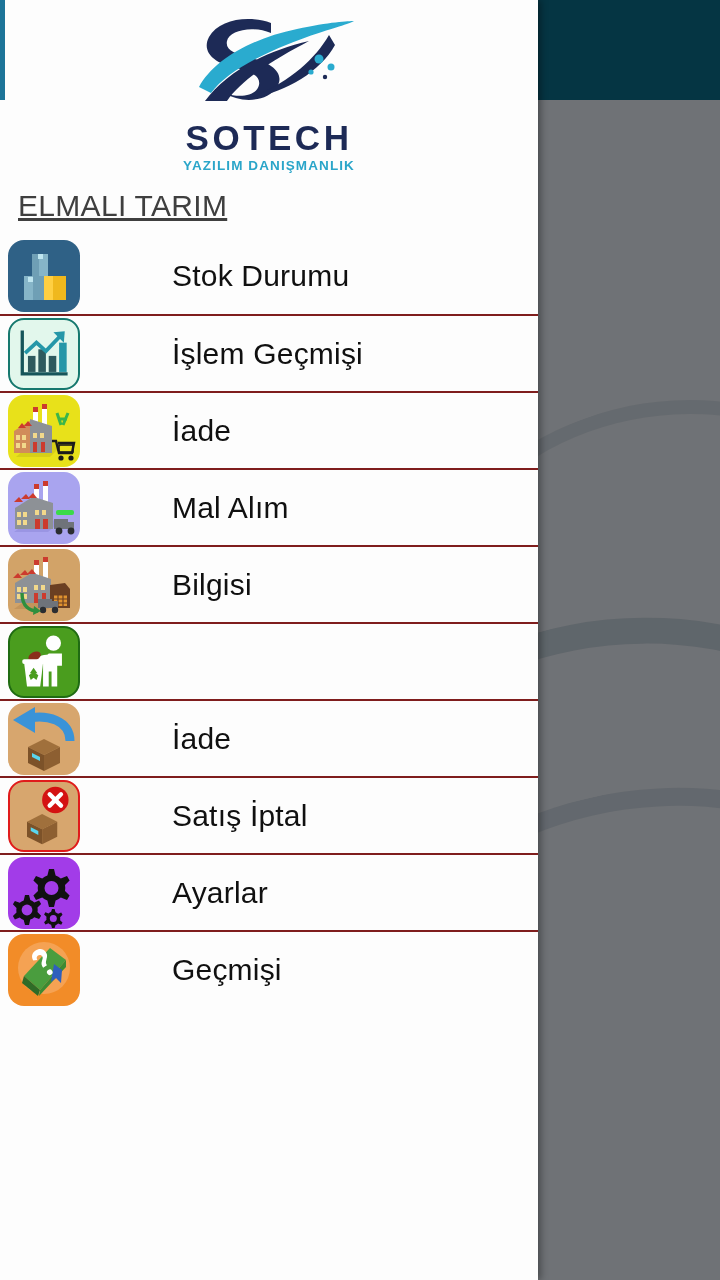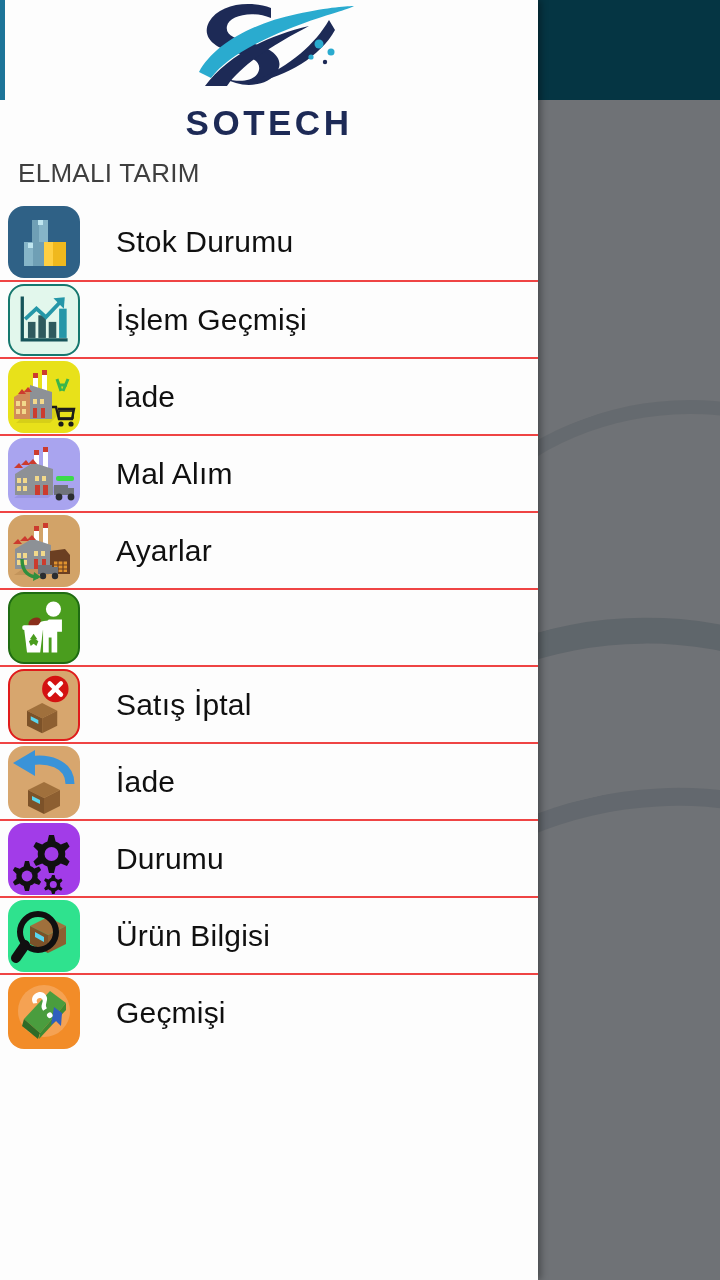--- a/index.html
+++ b/index.html
@@ -56,7 +56,7 @@
   }
 
   
-  #brand { position: relative; width: 100%; padding-top: 0; }
+  #brand { position: relative; width: 100%; padding-top: 15px; }
   #logo-wrap { width: 100%; display: flex; justify-content: center; }
   #logo-mark { width: 180px; height: 108px; display: block; }
   #brand-name {

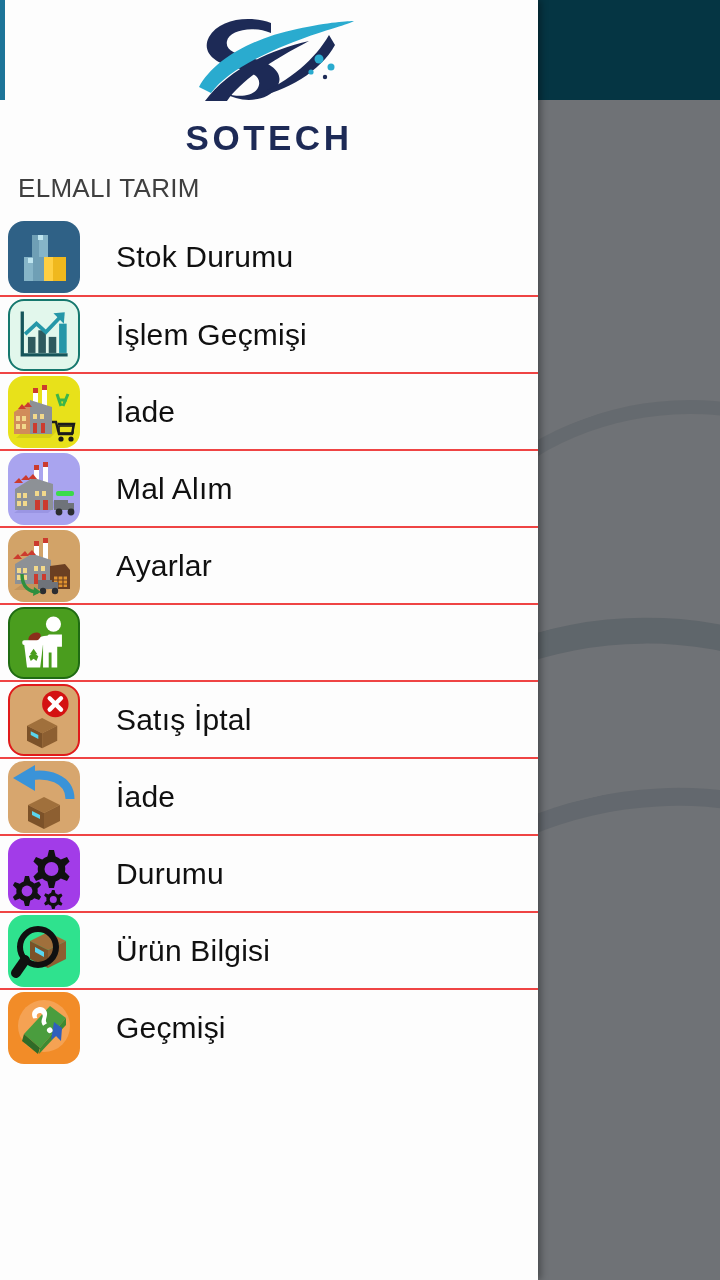--- a/index.html
+++ b/index.html
@@ -123,6 +123,7 @@
       </svg>
     </div>
     <div id="brand-name">SOTECH</div>
+    <div id="brand-sub">YAZILIM DANIŞMANLIK</div>
     <div id="account-name">ELMALI TARIM</div>
   </div>
 

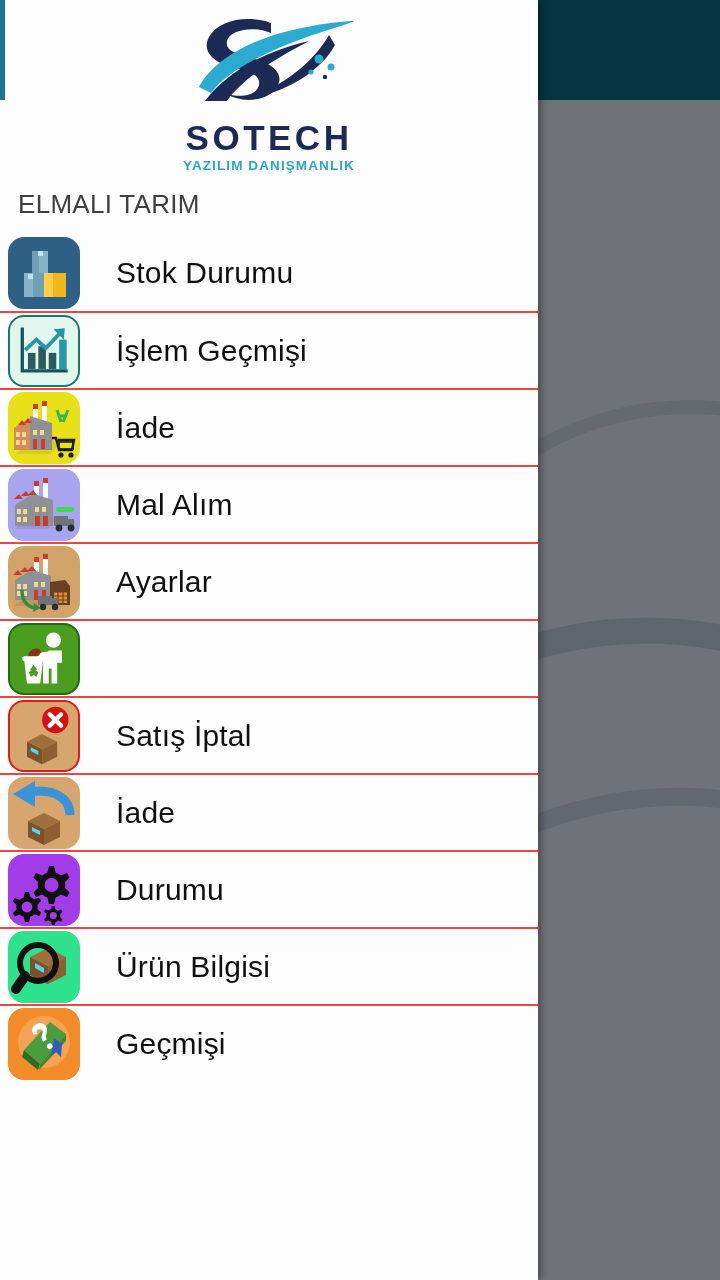--- a/index.html
+++ b/index.html
@@ -69,8 +69,8 @@
     letter-spacing: 1.1px; color: #2aa5c9; margin-top: 1px;
   }
   #account-name {
-    font-size: 26px; color: #3f3f3f; padding: 16px 0 0 18px;
-    letter-spacing: 0.3px; white-space: nowrap;
+    font-size: 30px; color: #3f3f3f; padding: 16px 0 0 18px;
+    letter-spacing: 0.3px; white-space: nowrap; text-decoration: underline;
   }
 
   

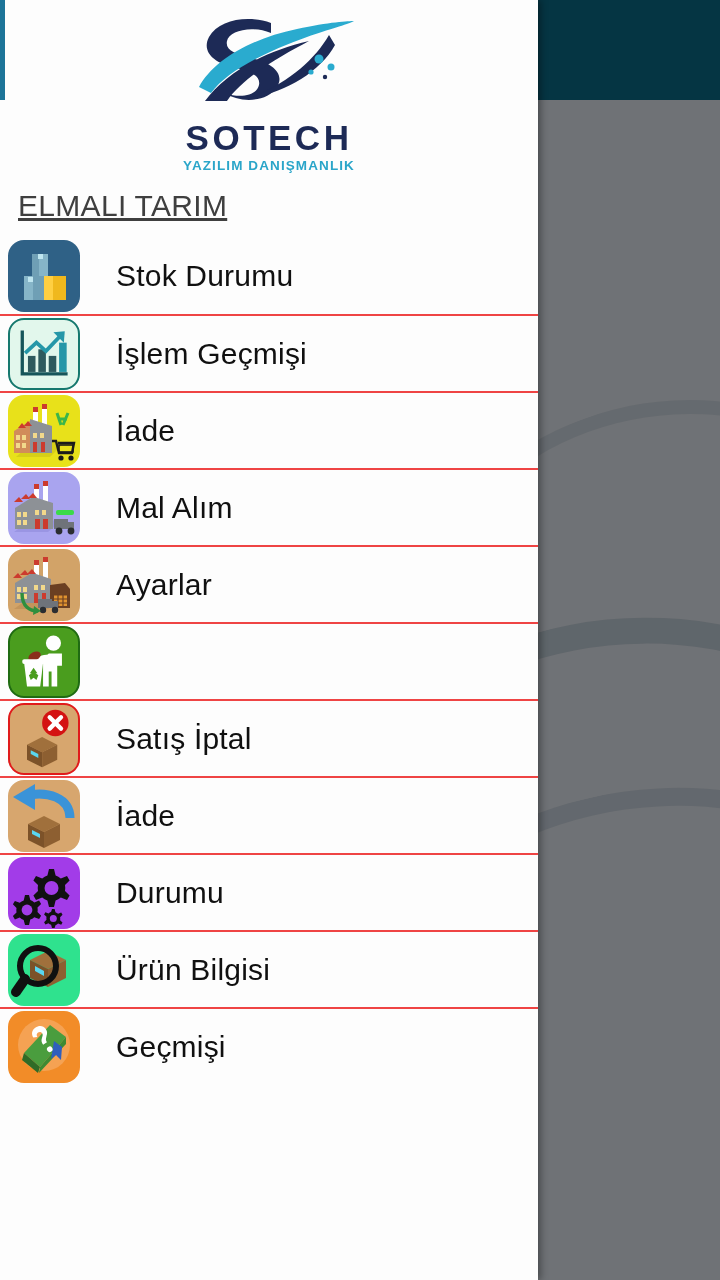--- a/index.html
+++ b/index.html
@@ -89,7 +89,7 @@
   }
   .menu-icon svg { display: block; width: 100%; height: 100%; }
   .menu-label {
-    margin-left: 36px; font-size: 30px; color: #101010;
+    margin-left: 92px; font-size: 30px; color: #101010;
     white-space: nowrap; letter-spacing: 0.2px;
   }
 </style>

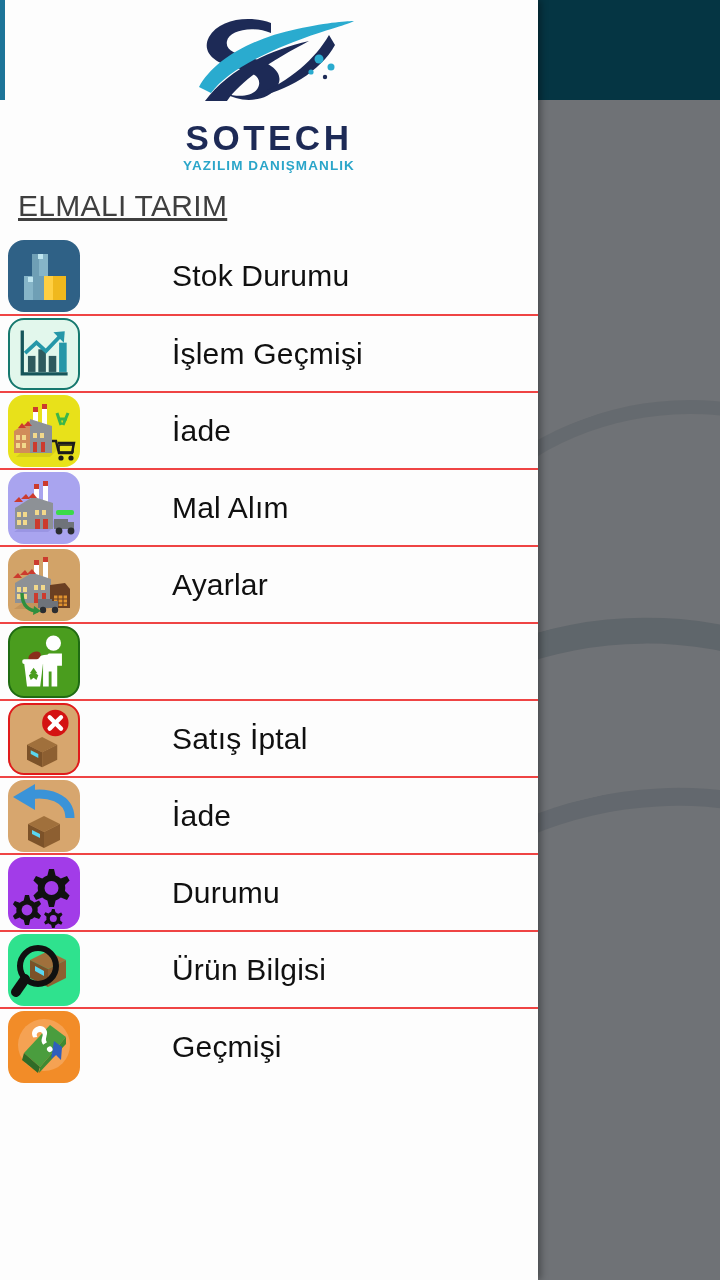--- a/index.html
+++ b/index.html
@@ -82,7 +82,7 @@
     background: #fdfdfd;
     cursor: pointer;
   }
-  .menu-item + .menu-item { border-top: 2px solid #ef4444; }
+  .menu-item + .menu-item { border-top: 2px solid #7f1d1d; }
   .menu-icon {
     width: 72px; height: 72px; margin-left: 8px; flex: 0 0 72px;
     border-radius: 16px; position: relative; overflow: hidden;

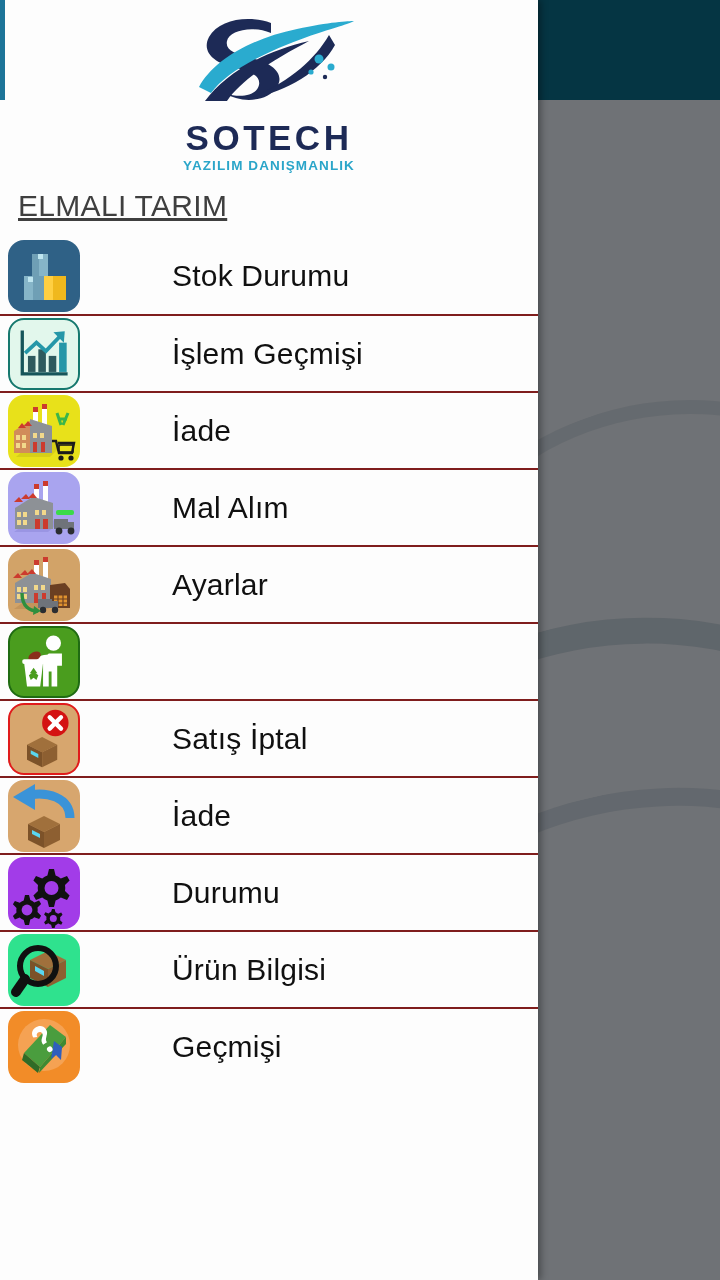--- a/index.html
+++ b/index.html
@@ -253,7 +253,7 @@
           <path d="M26 57 L33 62 L25 66 Z" fill="#2f8f3e"></path>
         </svg>
       </div>
-      <div class="menu-label">Ayarlar</div>
+      <div class="menu-label">Bilgisi</div>
     </div>
 
     <div class="menu-item">

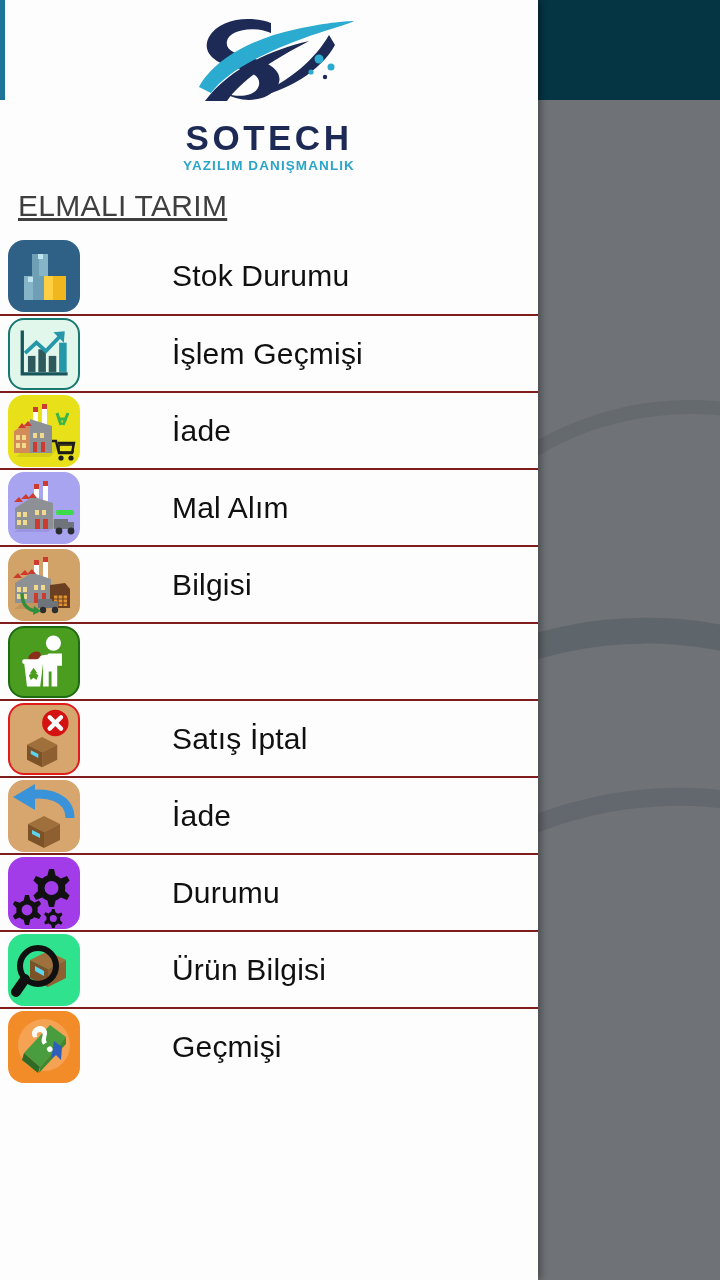--- a/index.html
+++ b/index.html
@@ -273,6 +273,20 @@
     </div>
 
     <div class="menu-item">
+      <div class="menu-icon" style="background:#d7a66e">
+        <svg viewBox="0 0 72 72">
+          <path d="M16 16 C40 10 62 18 62 38" stroke="#3a93d8" stroke-width="9" fill="none" stroke-linecap="butt"></path>
+          <path d="M27 4 L27 30 L5 17 Z" fill="#3a93d8"></path>
+          <path d="M20 44 L36 36 L52 44 L36 52 Z" fill="#a0703c"></path>
+          <path d="M20 44 L36 52 L36 68 L20 60 Z" fill="#7c5229"></path>
+          <path d="M52 44 L36 52 L36 68 L52 60 Z" fill="#8d5f31"></path>
+          <path d="M24 50 L32 54 L32 58 L24 54 Z" fill="#59d6ef"></path>
+        </svg>
+      </div>
+      <div class="menu-label">İade</div>
+    </div>
+
+    <div class="menu-item">
       <div class="menu-icon" style="background:#d7a66e;border:2px solid #e01b1b">
         <svg viewBox="0 0 72 72">
           <path d="M18 42 L34 34 L50 42 L34 50 Z" fill="#a0703c"></path>
@@ -284,20 +298,6 @@
         </svg>
       </div>
       <div class="menu-label">Satış İptal</div>
-    </div>
-
-    <div class="menu-item">
-      <div class="menu-icon" style="background:#d7a66e">
-        <svg viewBox="0 0 72 72">
-          <path d="M16 16 C40 10 62 18 62 38" stroke="#3a93d8" stroke-width="9" fill="none" stroke-linecap="butt"></path>
-          <path d="M27 4 L27 30 L5 17 Z" fill="#3a93d8"></path>
-          <path d="M20 44 L36 36 L52 44 L36 52 Z" fill="#a0703c"></path>
-          <path d="M20 44 L36 52 L36 68 L20 60 Z" fill="#7c5229"></path>
-          <path d="M52 44 L36 52 L36 68 L52 60 Z" fill="#8d5f31"></path>
-          <path d="M24 50 L32 54 L32 58 L24 54 Z" fill="#59d6ef"></path>
-        </svg>
-      </div>
-      <div class="menu-label">İade</div>
     </div>
 
     <div class="menu-item">

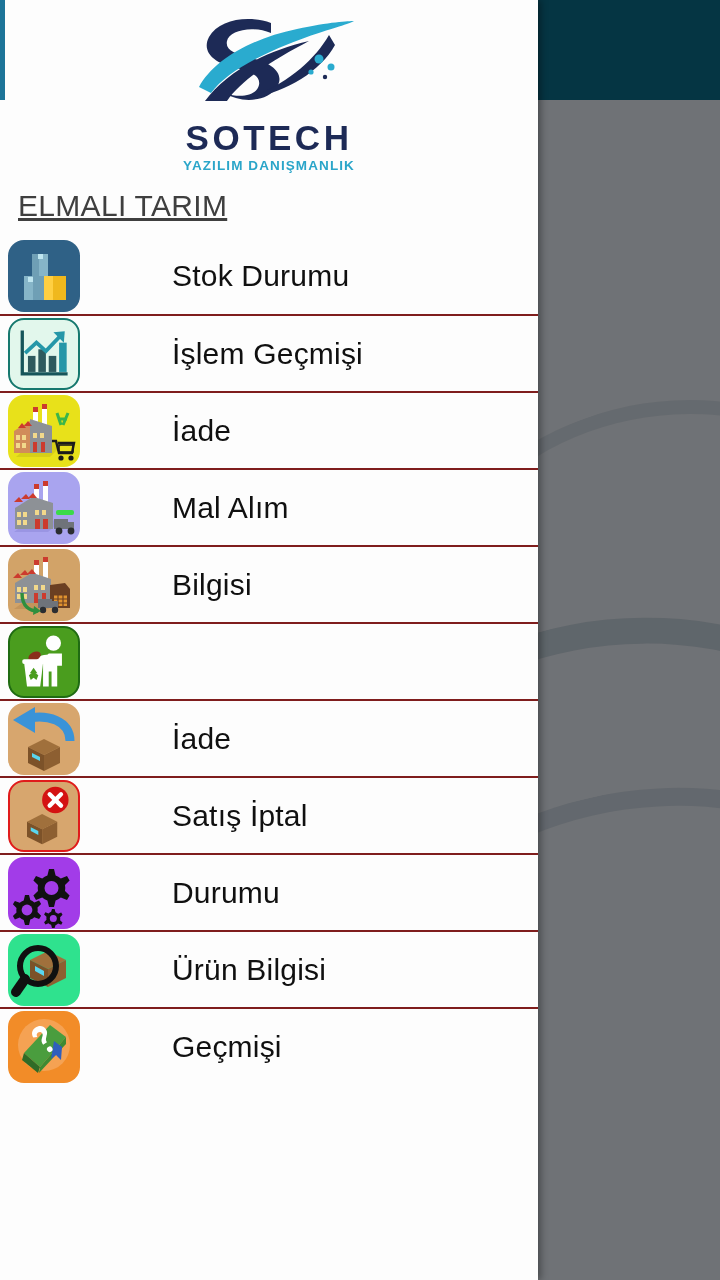--- a/index.html
+++ b/index.html
@@ -317,7 +317,7 @@
           <circle cx="45.3" cy="61.6" r="3.5" fill="#a23ce8"></circle>
         </svg>
       </div>
-      <div class="menu-label">Durumu</div>
+      <div class="menu-label">Ayarlar</div>
     </div>
 
     <div class="menu-item">

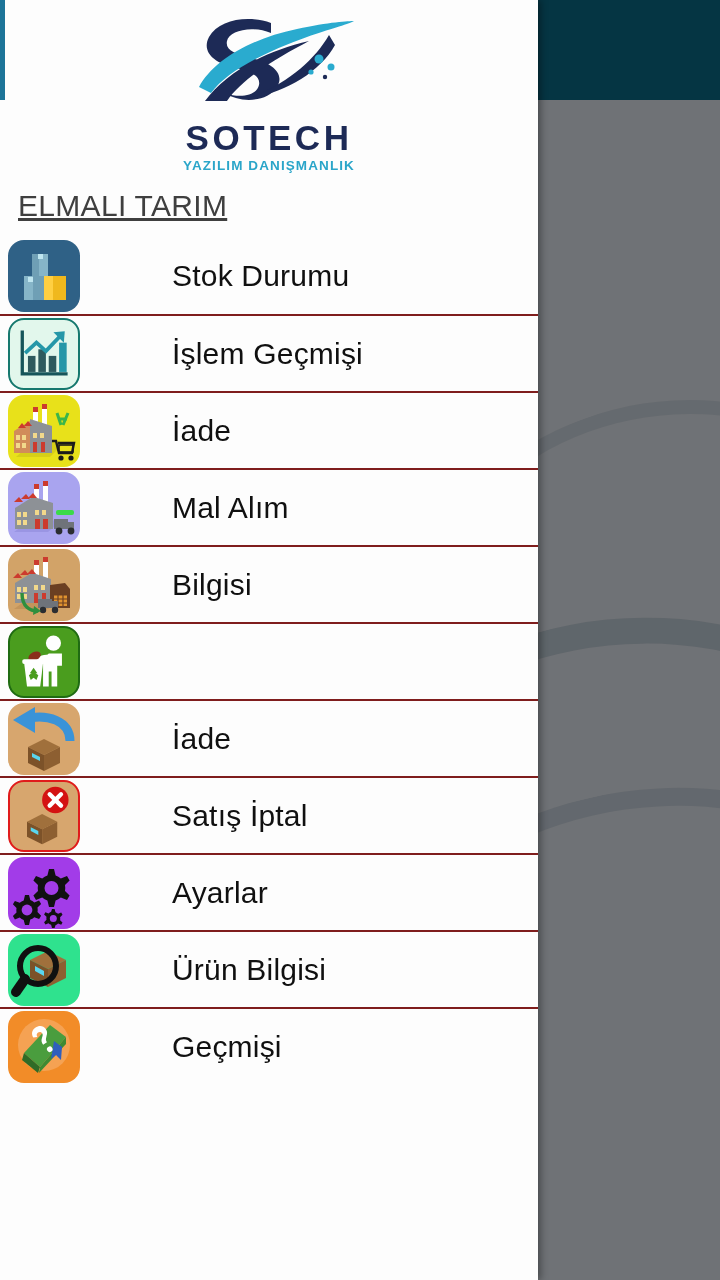--- a/index.html
+++ b/index.html
@@ -320,19 +320,6 @@
       <div class="menu-label">Ayarlar</div>
     </div>
 
-    <div class="menu-item">
-      <div class="menu-icon" style="background:#2fe28e">
-        <svg viewBox="0 0 72 72">
-          <path d="M22 26 L40 17 L58 26 L40 35 Z" fill="#a0703c"></path>
-          <path d="M22 26 L40 35 L40 53 L22 44 Z" fill="#7c5229"></path>
-          <path d="M58 26 L40 35 L40 53 L58 44 Z" fill="#8d5f31"></path>
-          <path d="M27 32 L36 37 L36 42 L27 37 Z" fill="#59d6ef"></path>
-          <circle cx="30" cy="32" r="18" fill="none" stroke="#101010" stroke-width="6"></circle>
-          <path d="M17 45 L8 58" stroke="#101010" stroke-width="10" stroke-linecap="round"></path>
-        </svg>
-      </div>
-      <div class="menu-label">Ürün Bilgisi</div>
-    </div>
 
     <div class="menu-item">
       <div class="menu-icon" style="background:#f28c28">

